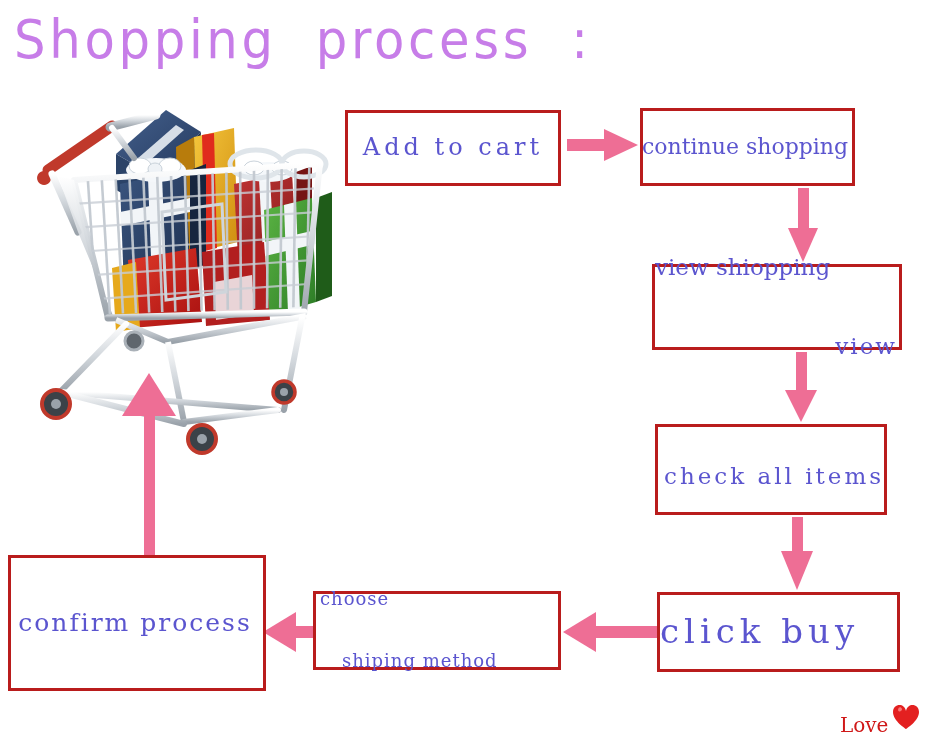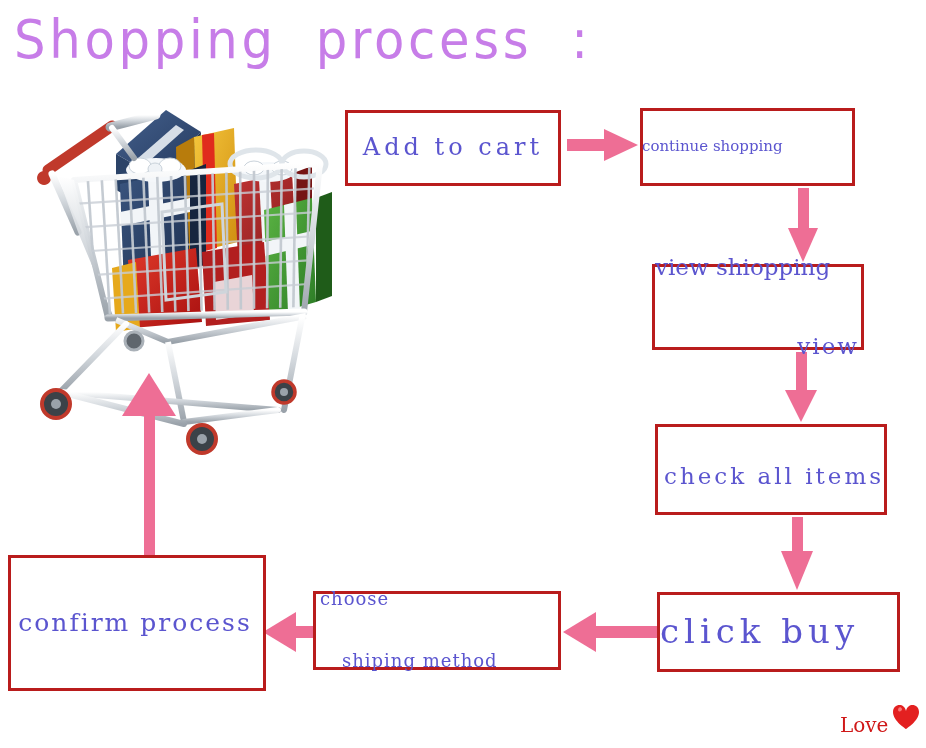--- a/index.html
+++ b/index.html
@@ -63,7 +63,7 @@
     align-items: center; justify-content: flex-start;
   }
   #box-continue-shopping .txt {
-    font-size: 15px; letter-spacing: 0px; text-align: left;
+    font-size: 22px; letter-spacing: 0px; text-align: left;
     margin-left: -1px; width: 230px;
   }
 

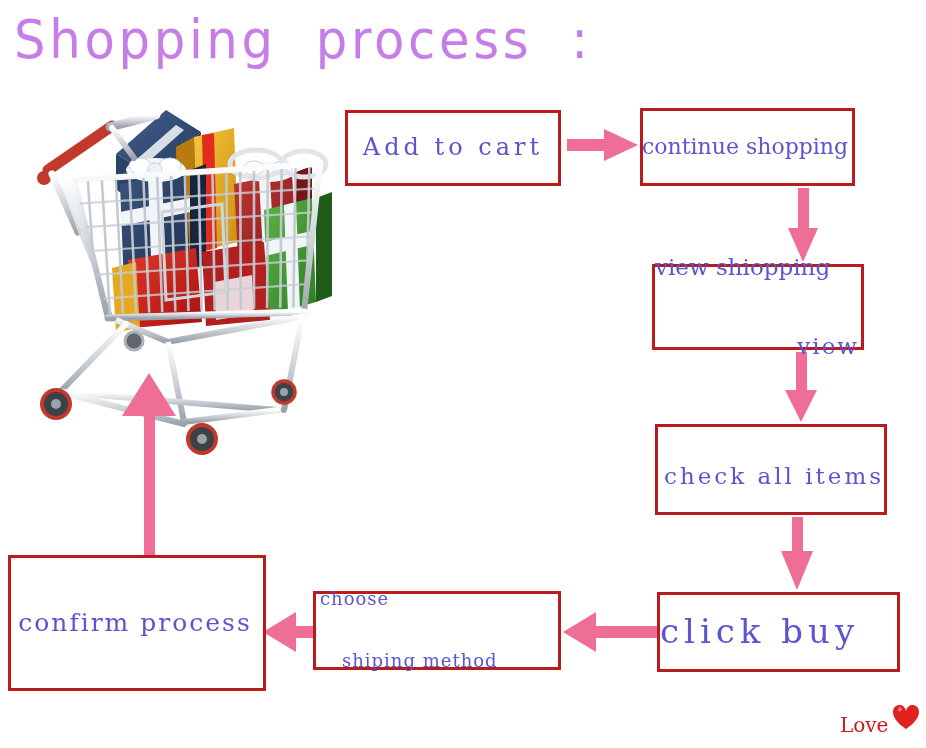--- a/index.html
+++ b/index.html
@@ -68,7 +68,7 @@
   }
 
   #box-view-cart {
-    left: 652px; top: 264px; width: 212px; height: 86px;
+    left: 652px; top: 264px; width: 250px; height: 86px;
     align-items: center; justify-content: flex-start;
   }
   #box-view-cart .txt {

